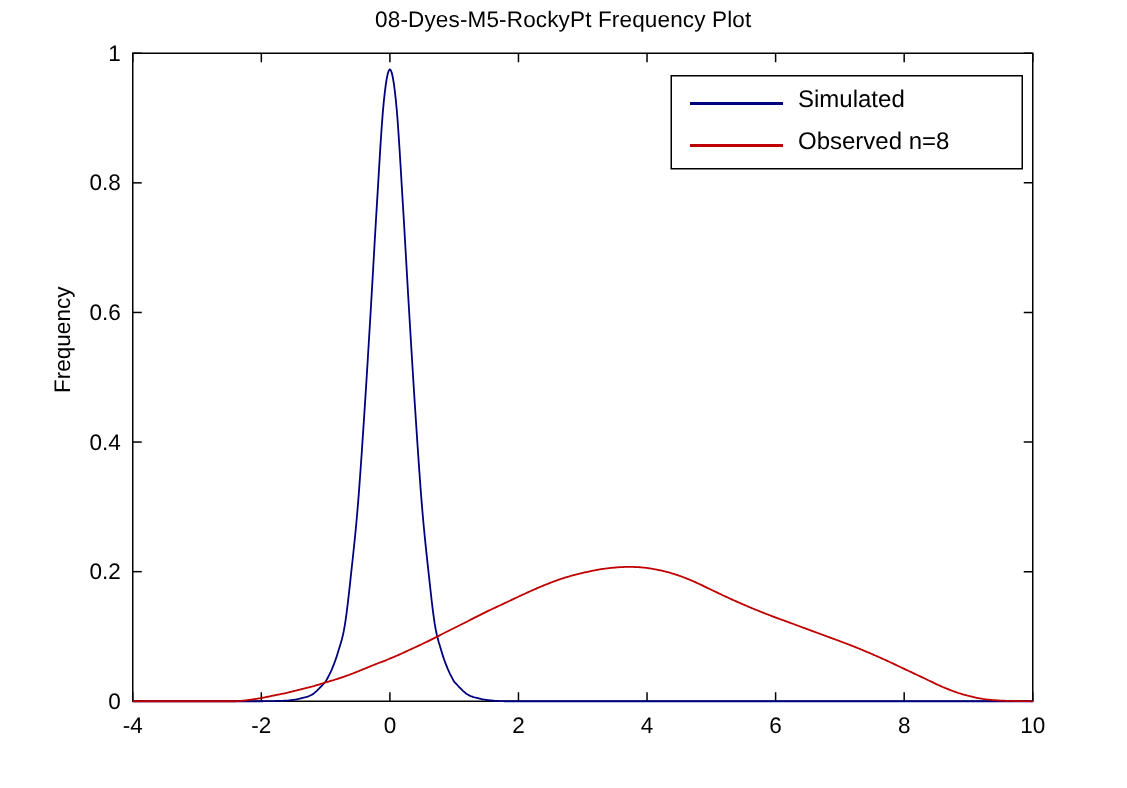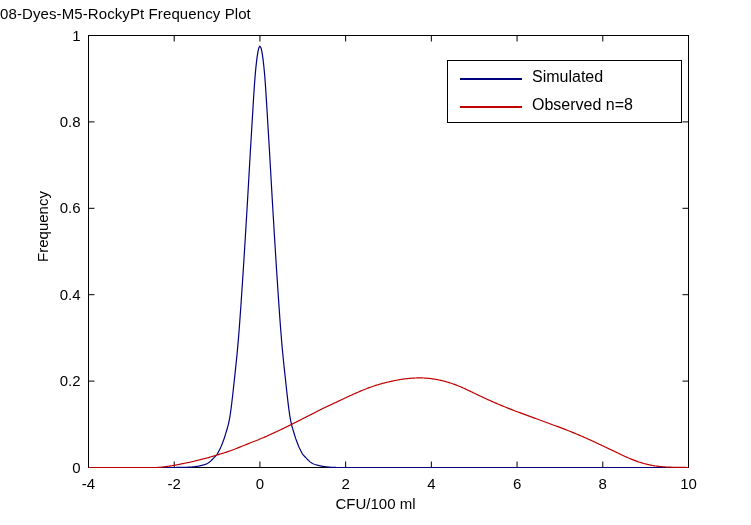--- a/index.html
+++ b/index.html
@@ -25,7 +25,7 @@
     left: 0;
     top: 5px;
     width: 751px;
-    text-align: left;
+    text-align: center;
     font-size: 15px;
     color: #000;
     letter-spacing: 0.1px;

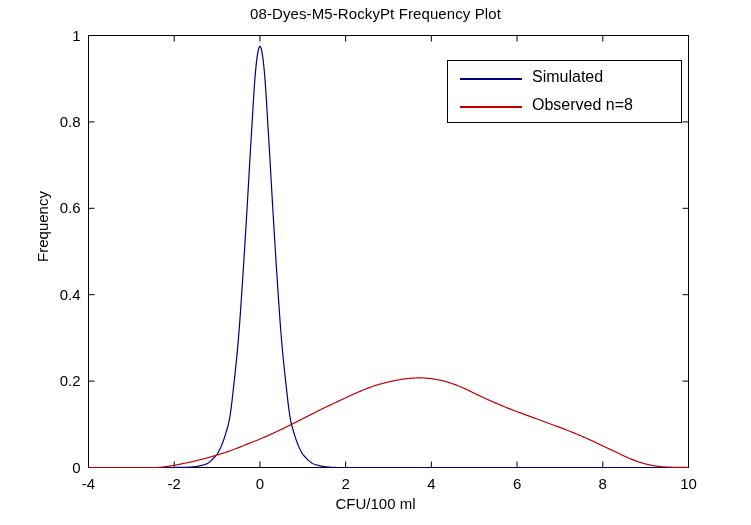--- a/index.html
+++ b/index.html
@@ -61,7 +61,7 @@
   #legend {
     position: absolute;
     left: 447px;
-    top: 60px;
+    top: 50px;
     width: 235px;
     height: 63px;
     border: 1px solid #000;

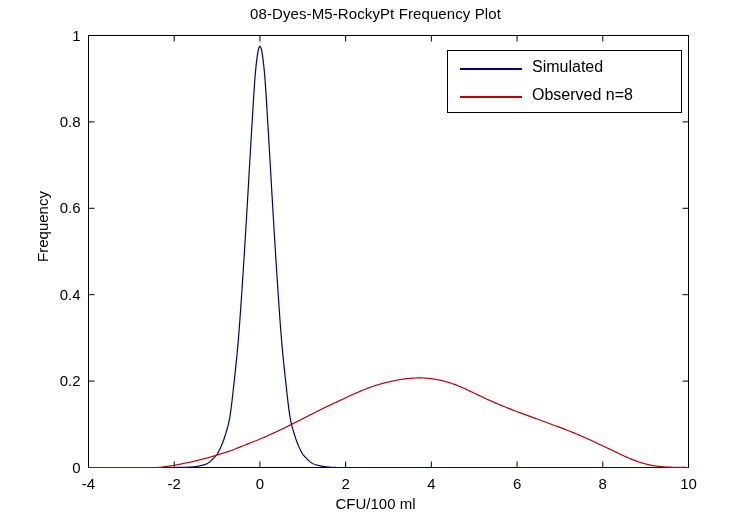--- a/index.html
+++ b/index.html
@@ -157,7 +157,6 @@
       </g>
   </svg>
 
-  <div id="xlabel">CFU/100 ml</div>
   <div id="ylabel">Frequency</div>
 
   <div id="legend">

